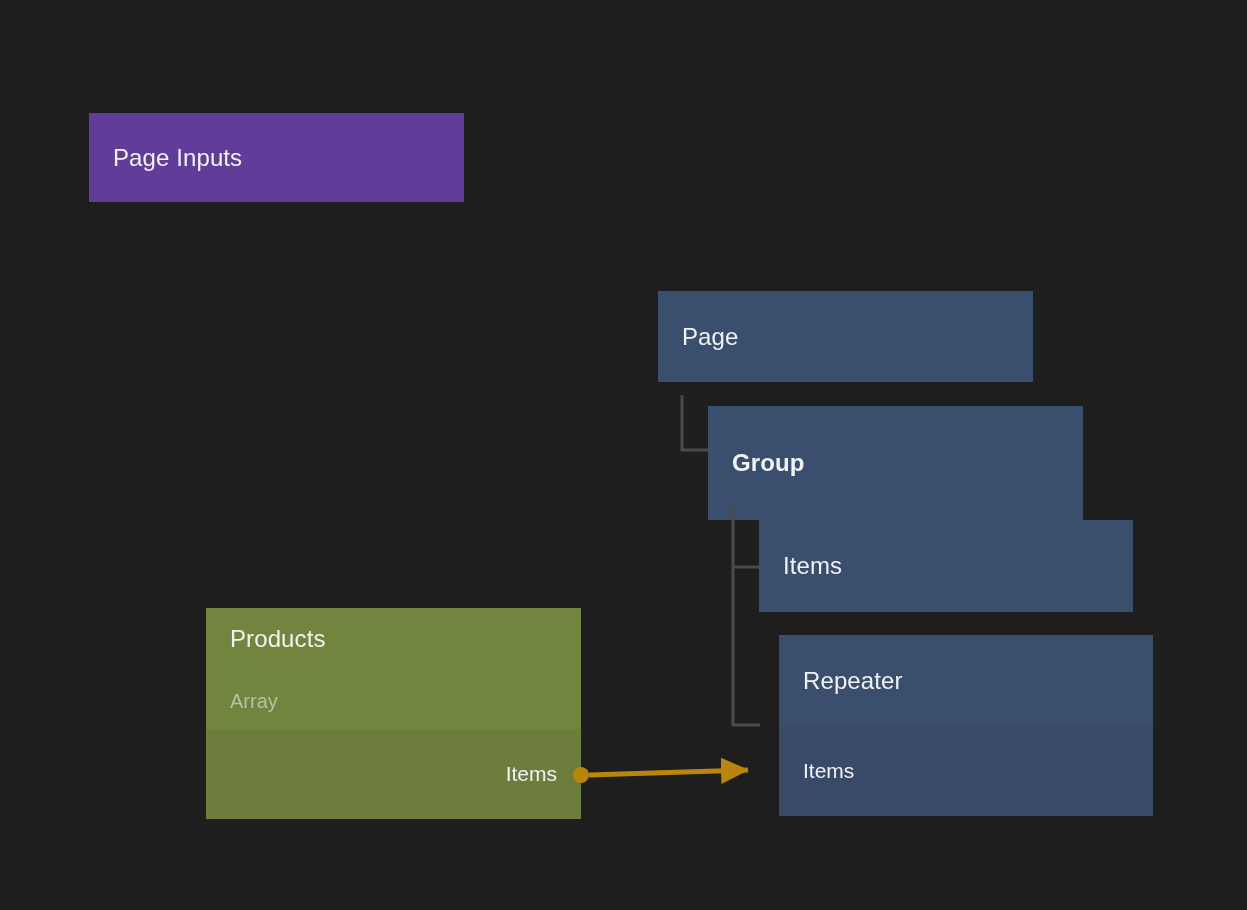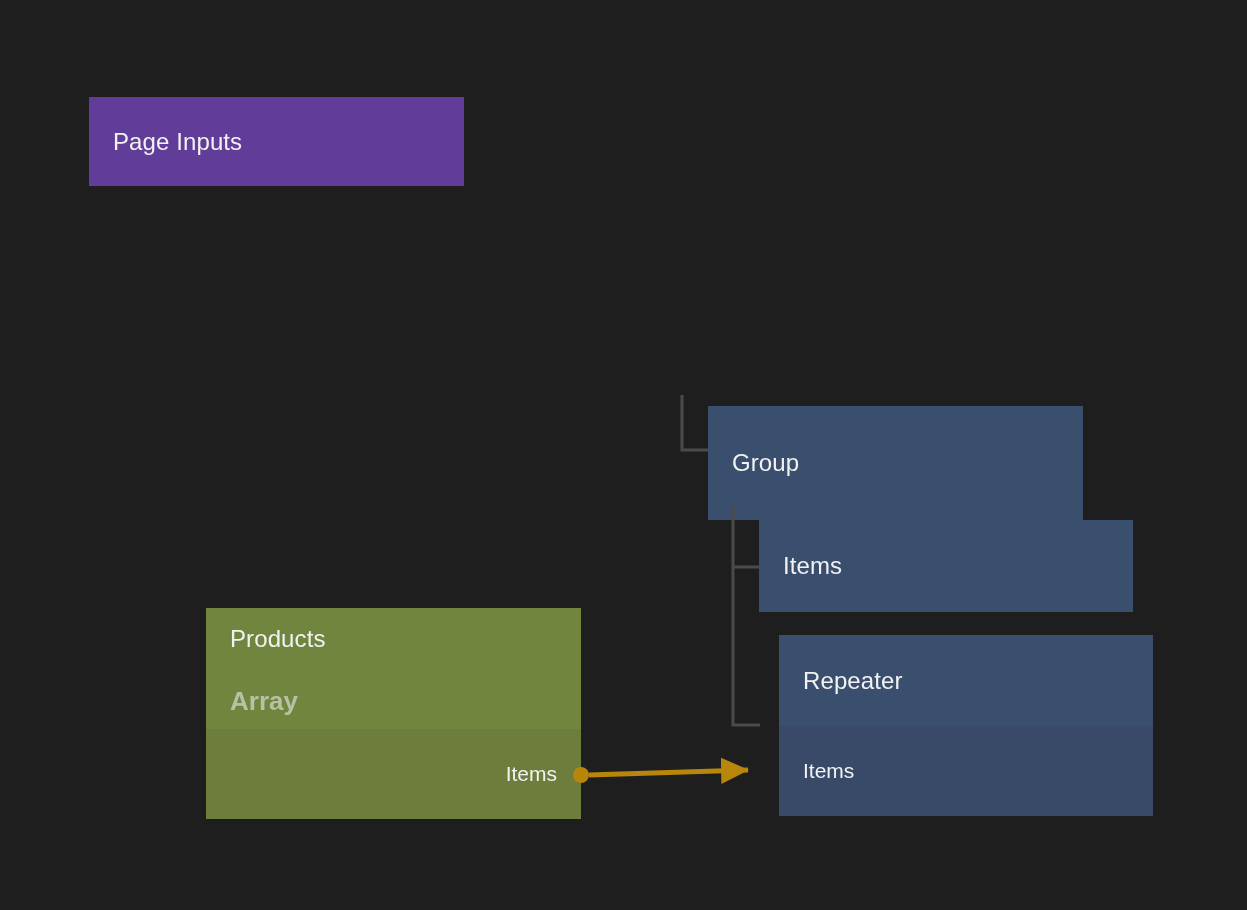--- a/index.html
+++ b/index.html
@@ -53,7 +53,7 @@
   }
 
   
-  .node-purple { background: #613d99; }
+  .node-purple { background: #613d99; margin-top: 16px; }
   .node-blue   { background: #3a4e6e; }
   .node-green-header { background: #72853f; gap: 18px; }
 

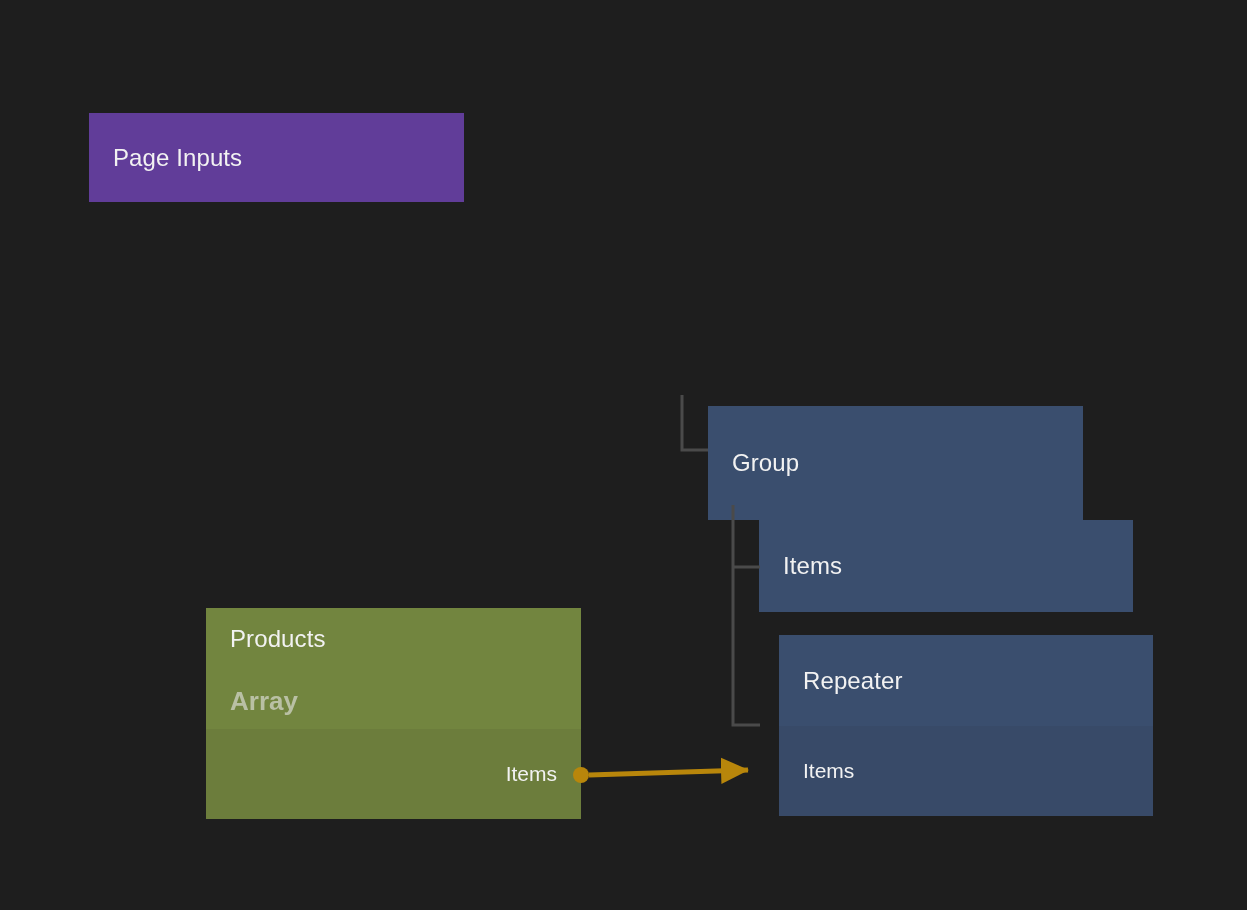--- a/index.html
+++ b/index.html
@@ -120,6 +120,11 @@
     </div>
   </div>
 
+  <div class="node node-blue" style="left:658px; top:291px; width:375px; height:91px;">
+    <div class="node-header">
+      <div class="node-title">Page</div>
+    </div>
+  </div>
 
   <div class="node node-blue" style="left:708px; top:406px; width:375px; height:114px;">
     <div class="node-header">

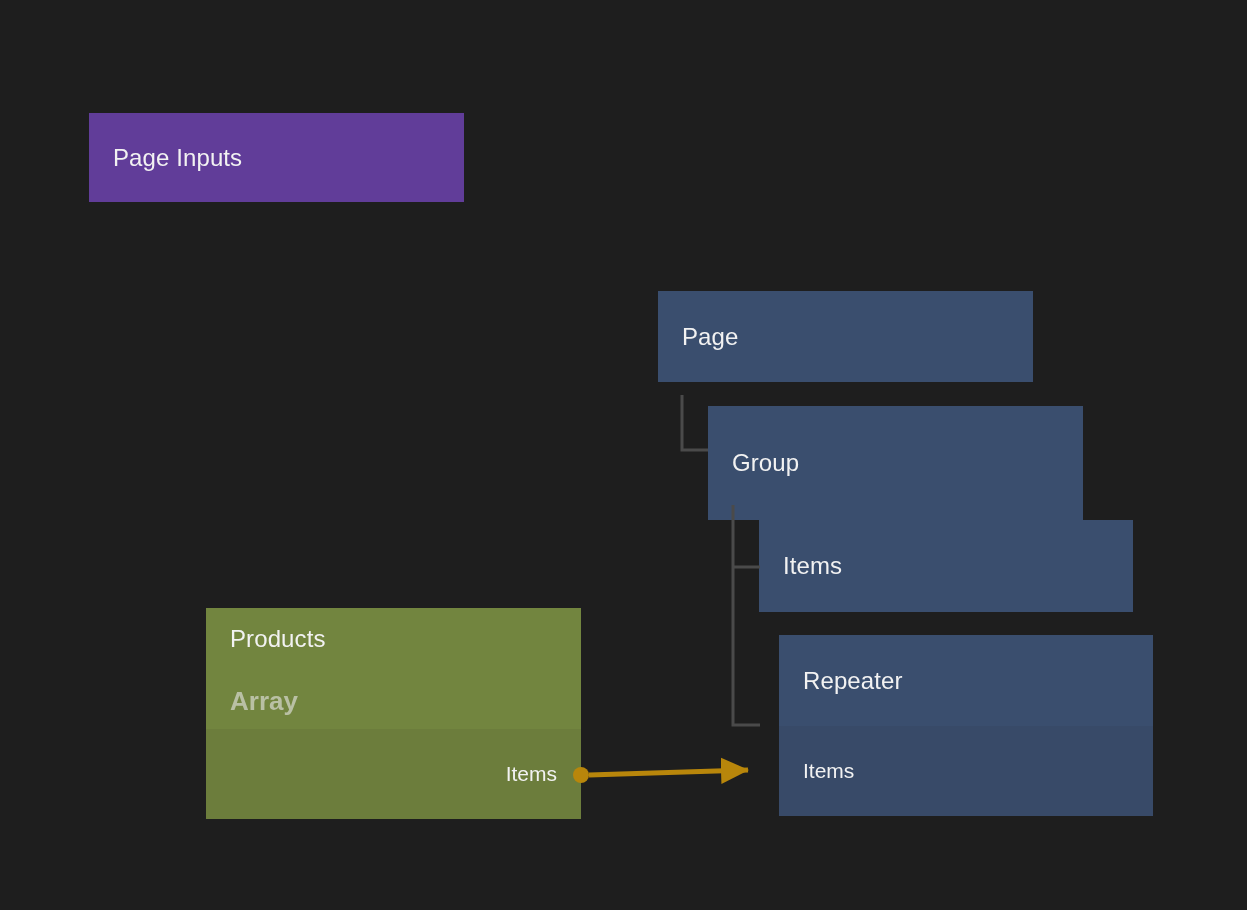--- a/index.html
+++ b/index.html
@@ -126,7 +126,7 @@
     </div>
   </div>
 
-  <div class="node node-blue" style="left:708px; top:406px; width:375px; height:114px;">
+  <div class="node node-blue" style="left:708px; top:406px; width:375px; height:114px;font-weight:bold;">
     <div class="node-header">
       <div class="node-title">Group</div>
     </div>

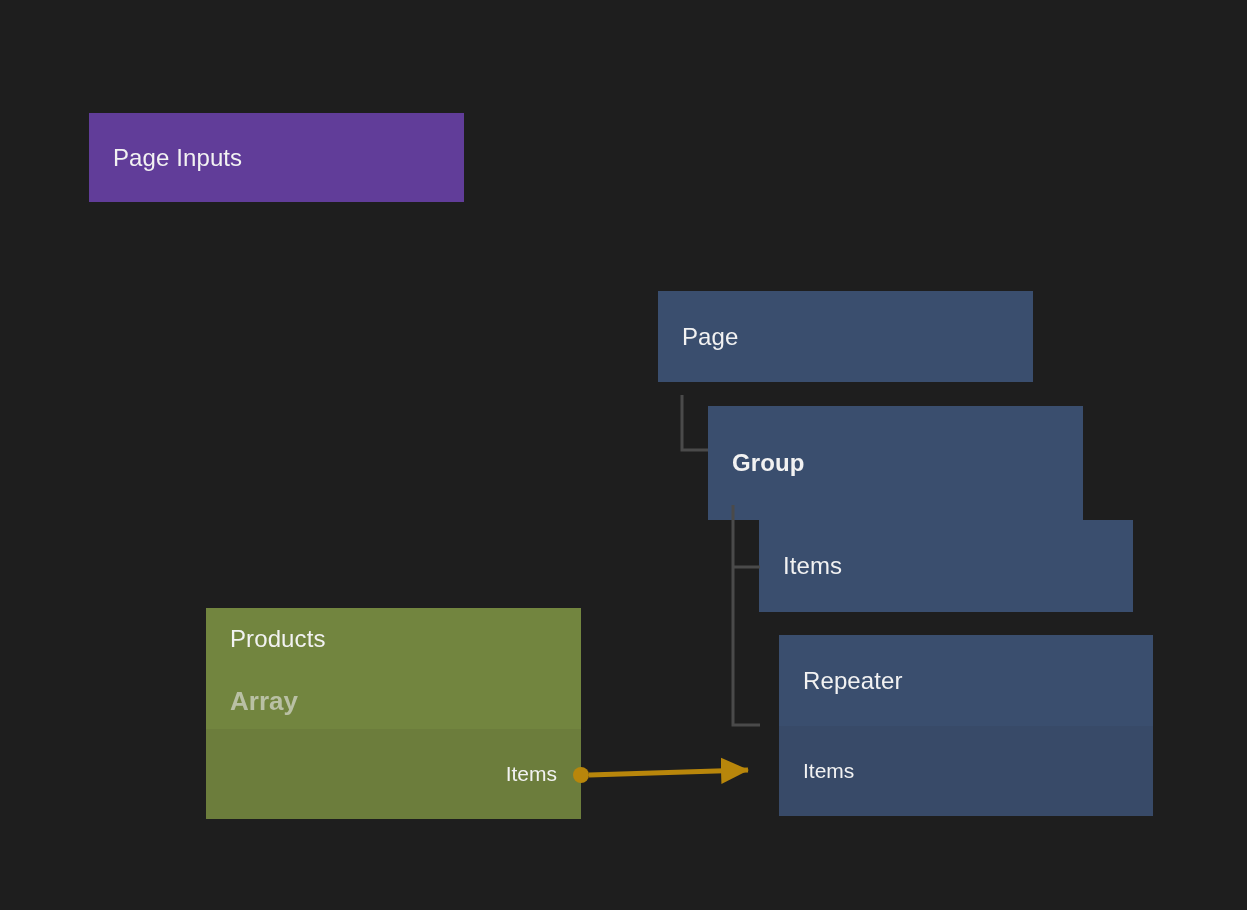--- a/index.html
+++ b/index.html
@@ -43,13 +43,12 @@
     white-space: nowrap;
   }
   .node-subtitle {
-    font-size: 26px;
+    font-size: 20px;
     line-height: 26px;
     color: #c9cdbb;
     opacity: .82;
     white-space: nowrap;
     margin-top: 16px;
-    font-weight: bold;
   }
 
   

